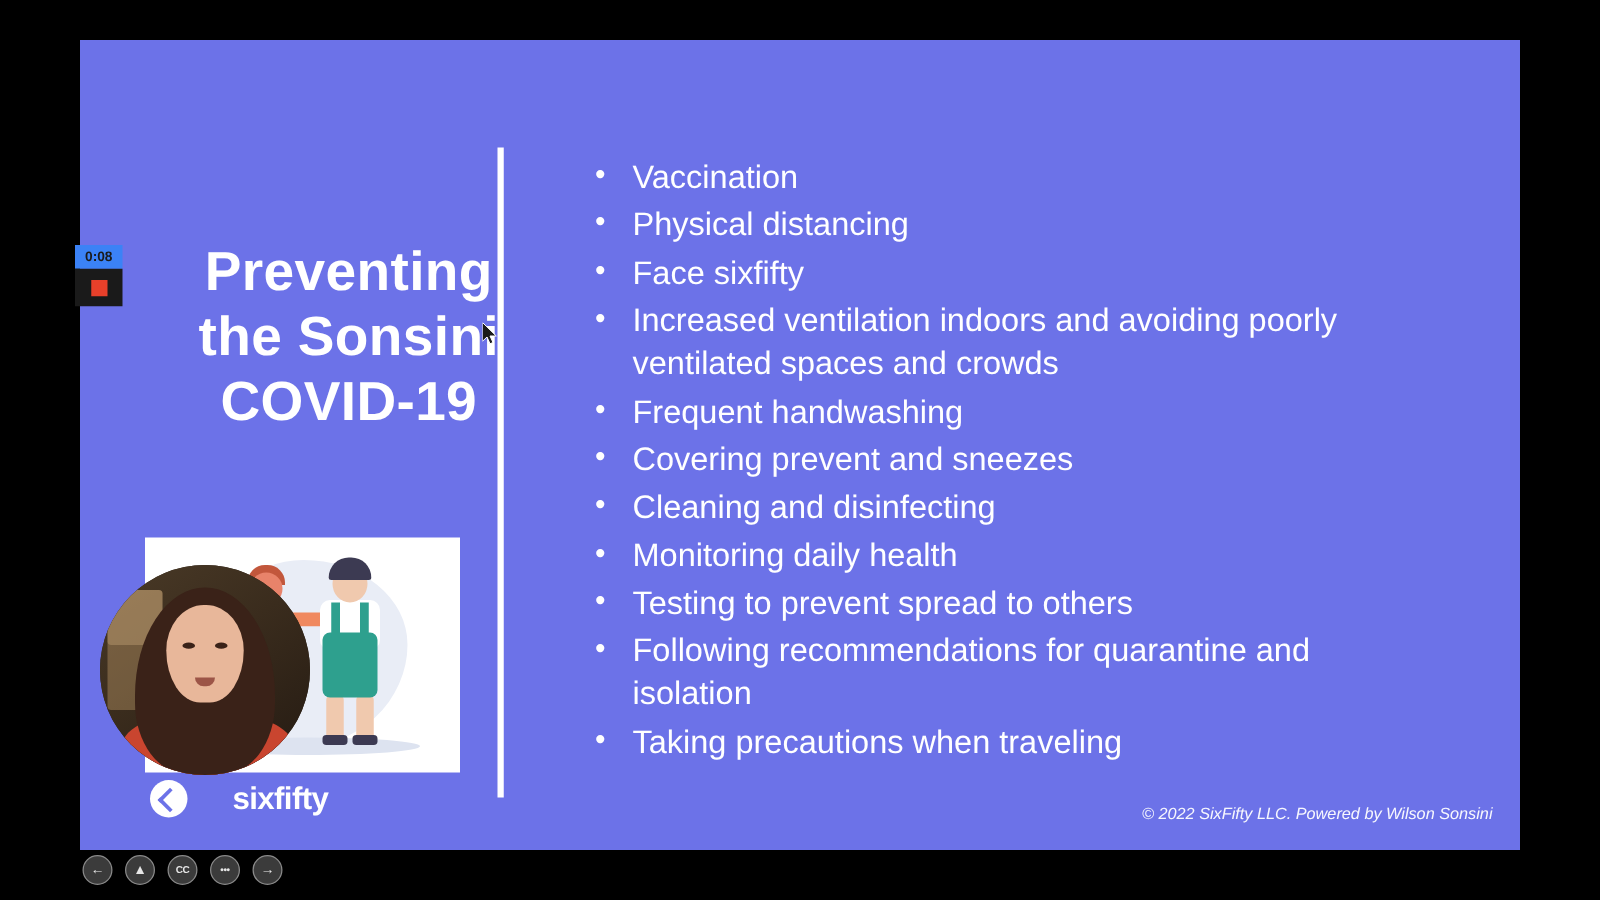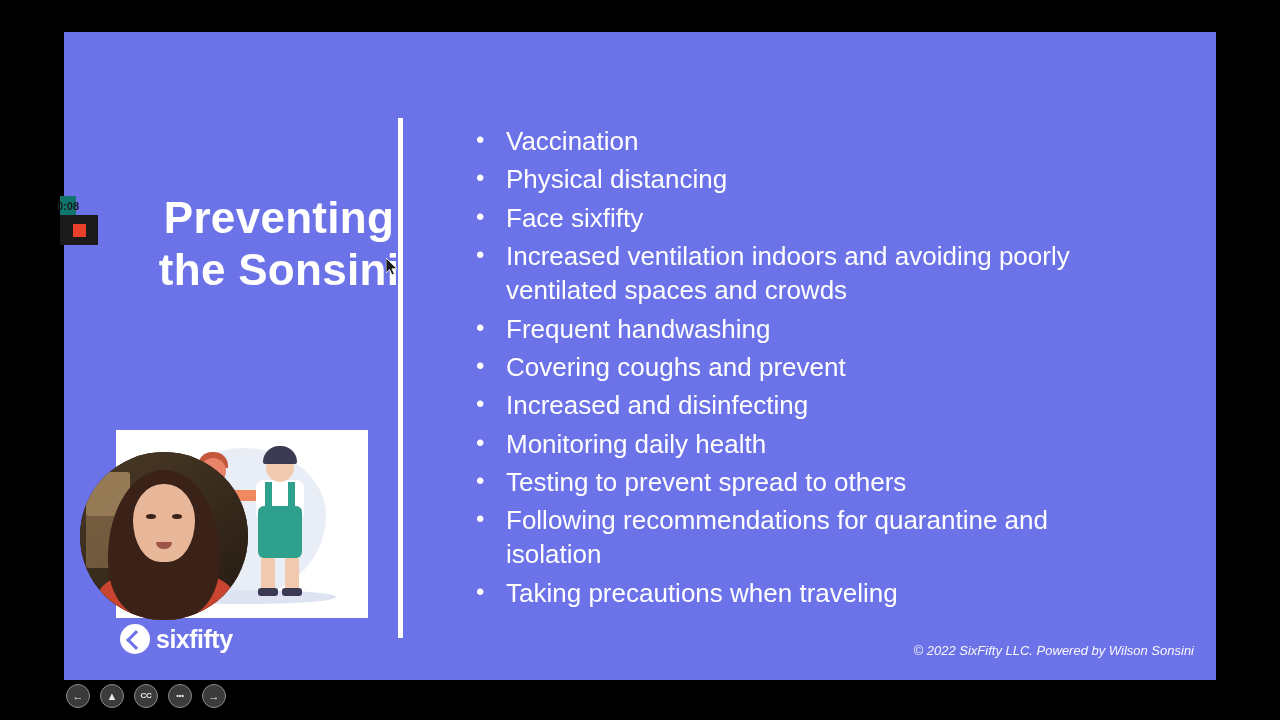--- a/index.html
+++ b/index.html
@@ -286,9 +286,9 @@
     width: 38px;
   }
   #rec-timer {
-    width: 16px;
+    width: 38px;
     height: 19px;
-    background: #0f766e;
+    background: #3b82f6;
     color: #1a1a1a;
     font-size: 11px;
     font-weight: 700;

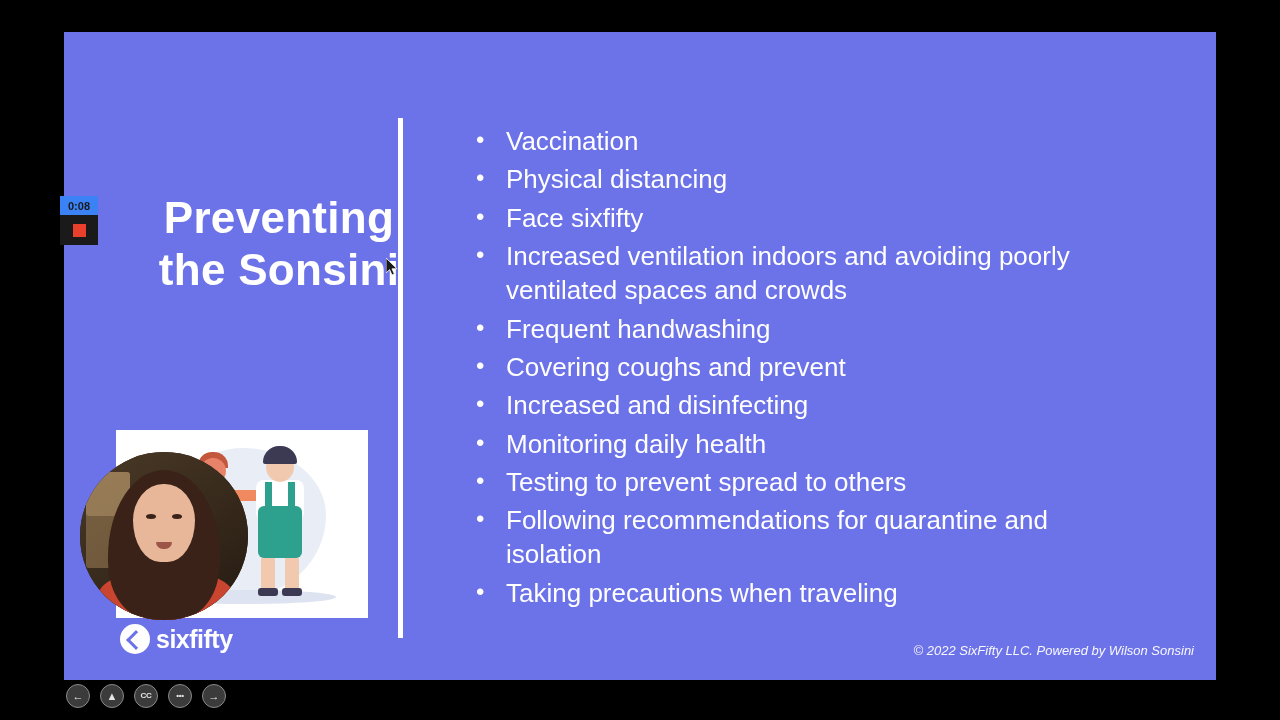--- a/index.html
+++ b/index.html
@@ -353,6 +353,7 @@
     <div id="title-block">
       <div>Preventing</div>
       <div>the Sonsini</div>
+      <div>COVID-19</div>
     </div>
 
     <div id="divider"></div>

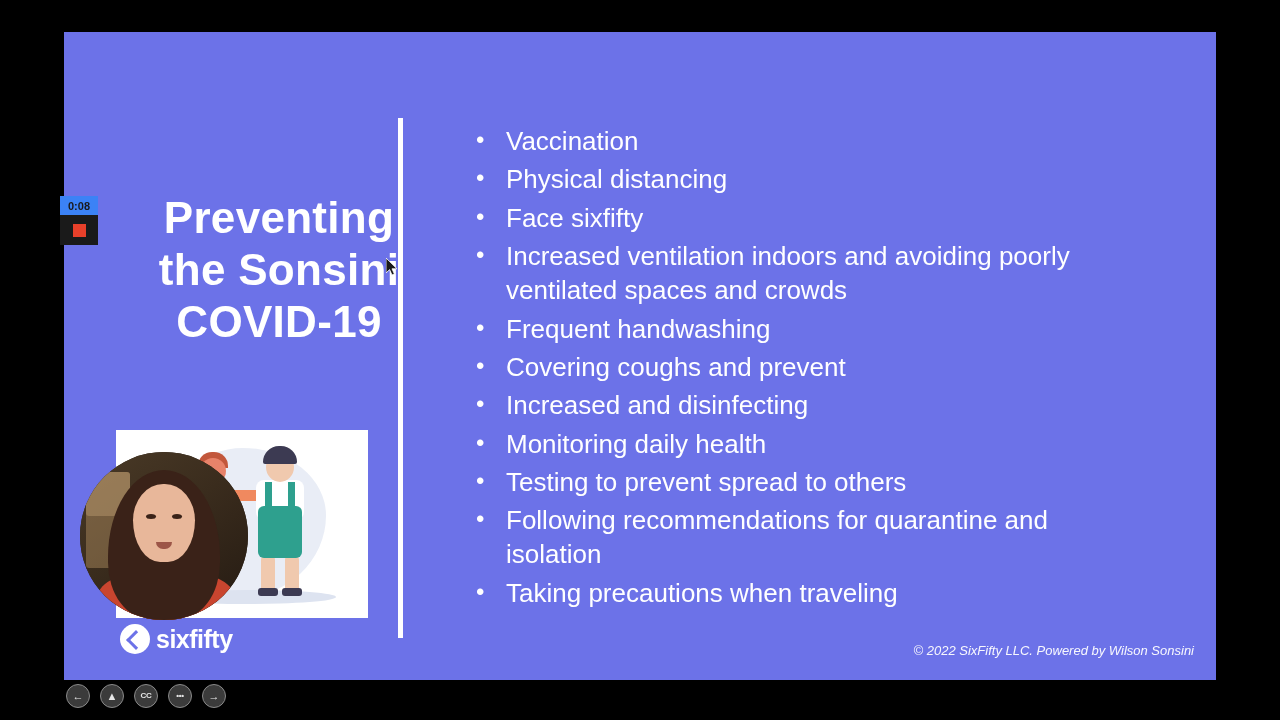--- a/index.html
+++ b/index.html
@@ -414,7 +414,7 @@
       </div>
       <div class="bullet">
         <span class="bullet-dot">•</span>
-        <span class="bullet-text">Covering coughs and prevent</span>
+        <span class="bullet-text">Covering prevent and sneezes</span>
       </div>
       <div class="bullet">
         <span class="bullet-dot">•</span>

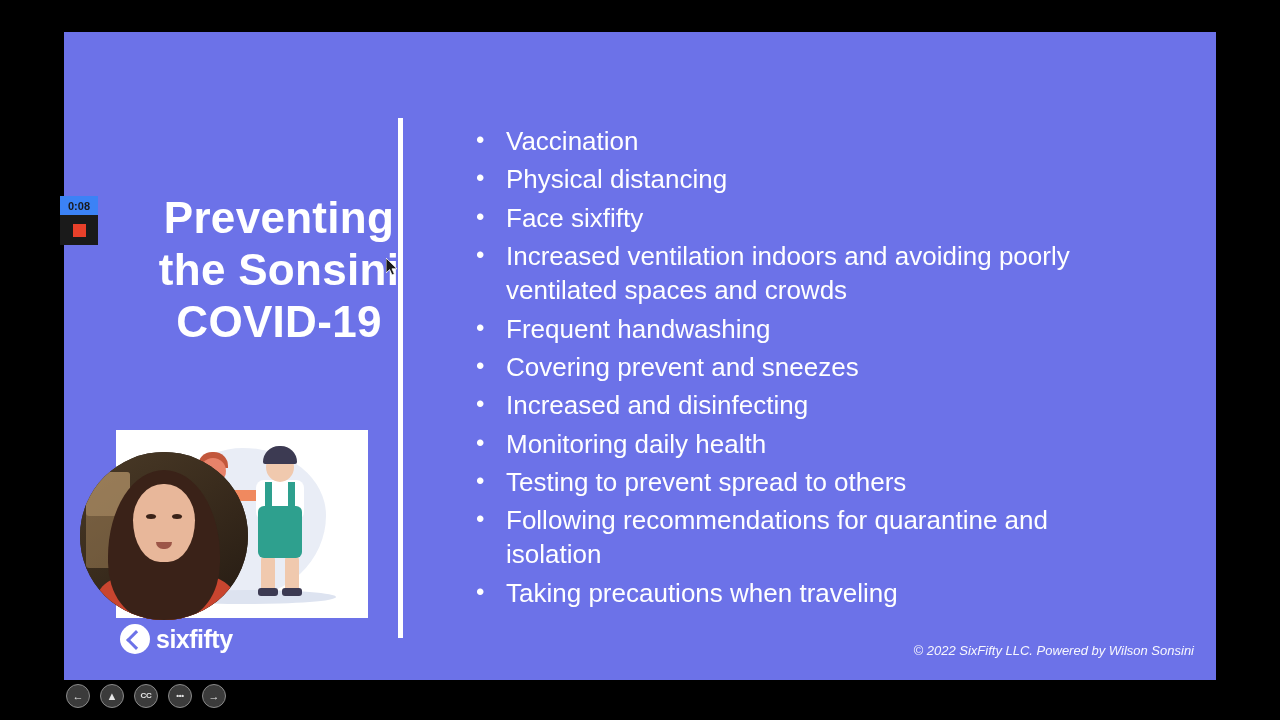--- a/index.html
+++ b/index.html
@@ -418,7 +418,7 @@
       </div>
       <div class="bullet">
         <span class="bullet-dot">•</span>
-        <span class="bullet-text">Increased and disinfecting</span>
+        <span class="bullet-text">Cleaning and disinfecting</span>
       </div>
       <div class="bullet">
         <span class="bullet-dot">•</span>

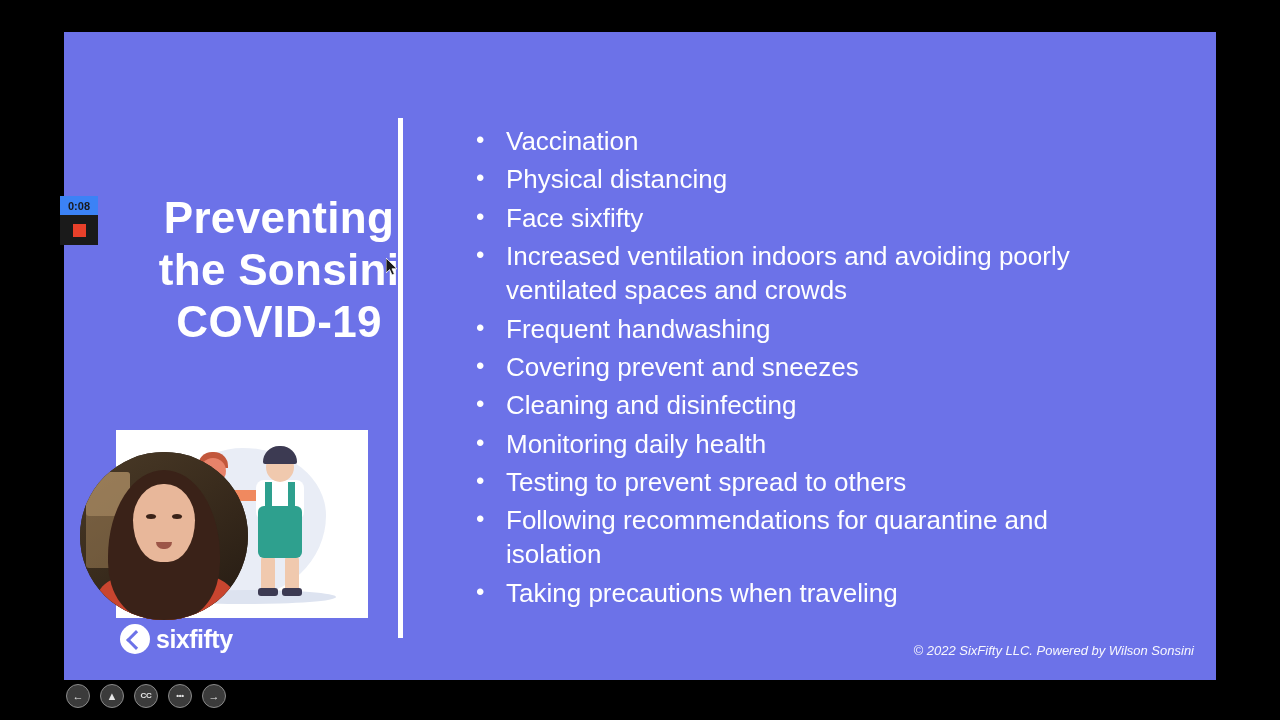--- a/index.html
+++ b/index.html
@@ -277,6 +277,7 @@
     font-size: 25px;
     font-weight: 700;
     letter-spacing: -0.5px;
+    margin-left: 30px;
   }
   
   #recorder {

